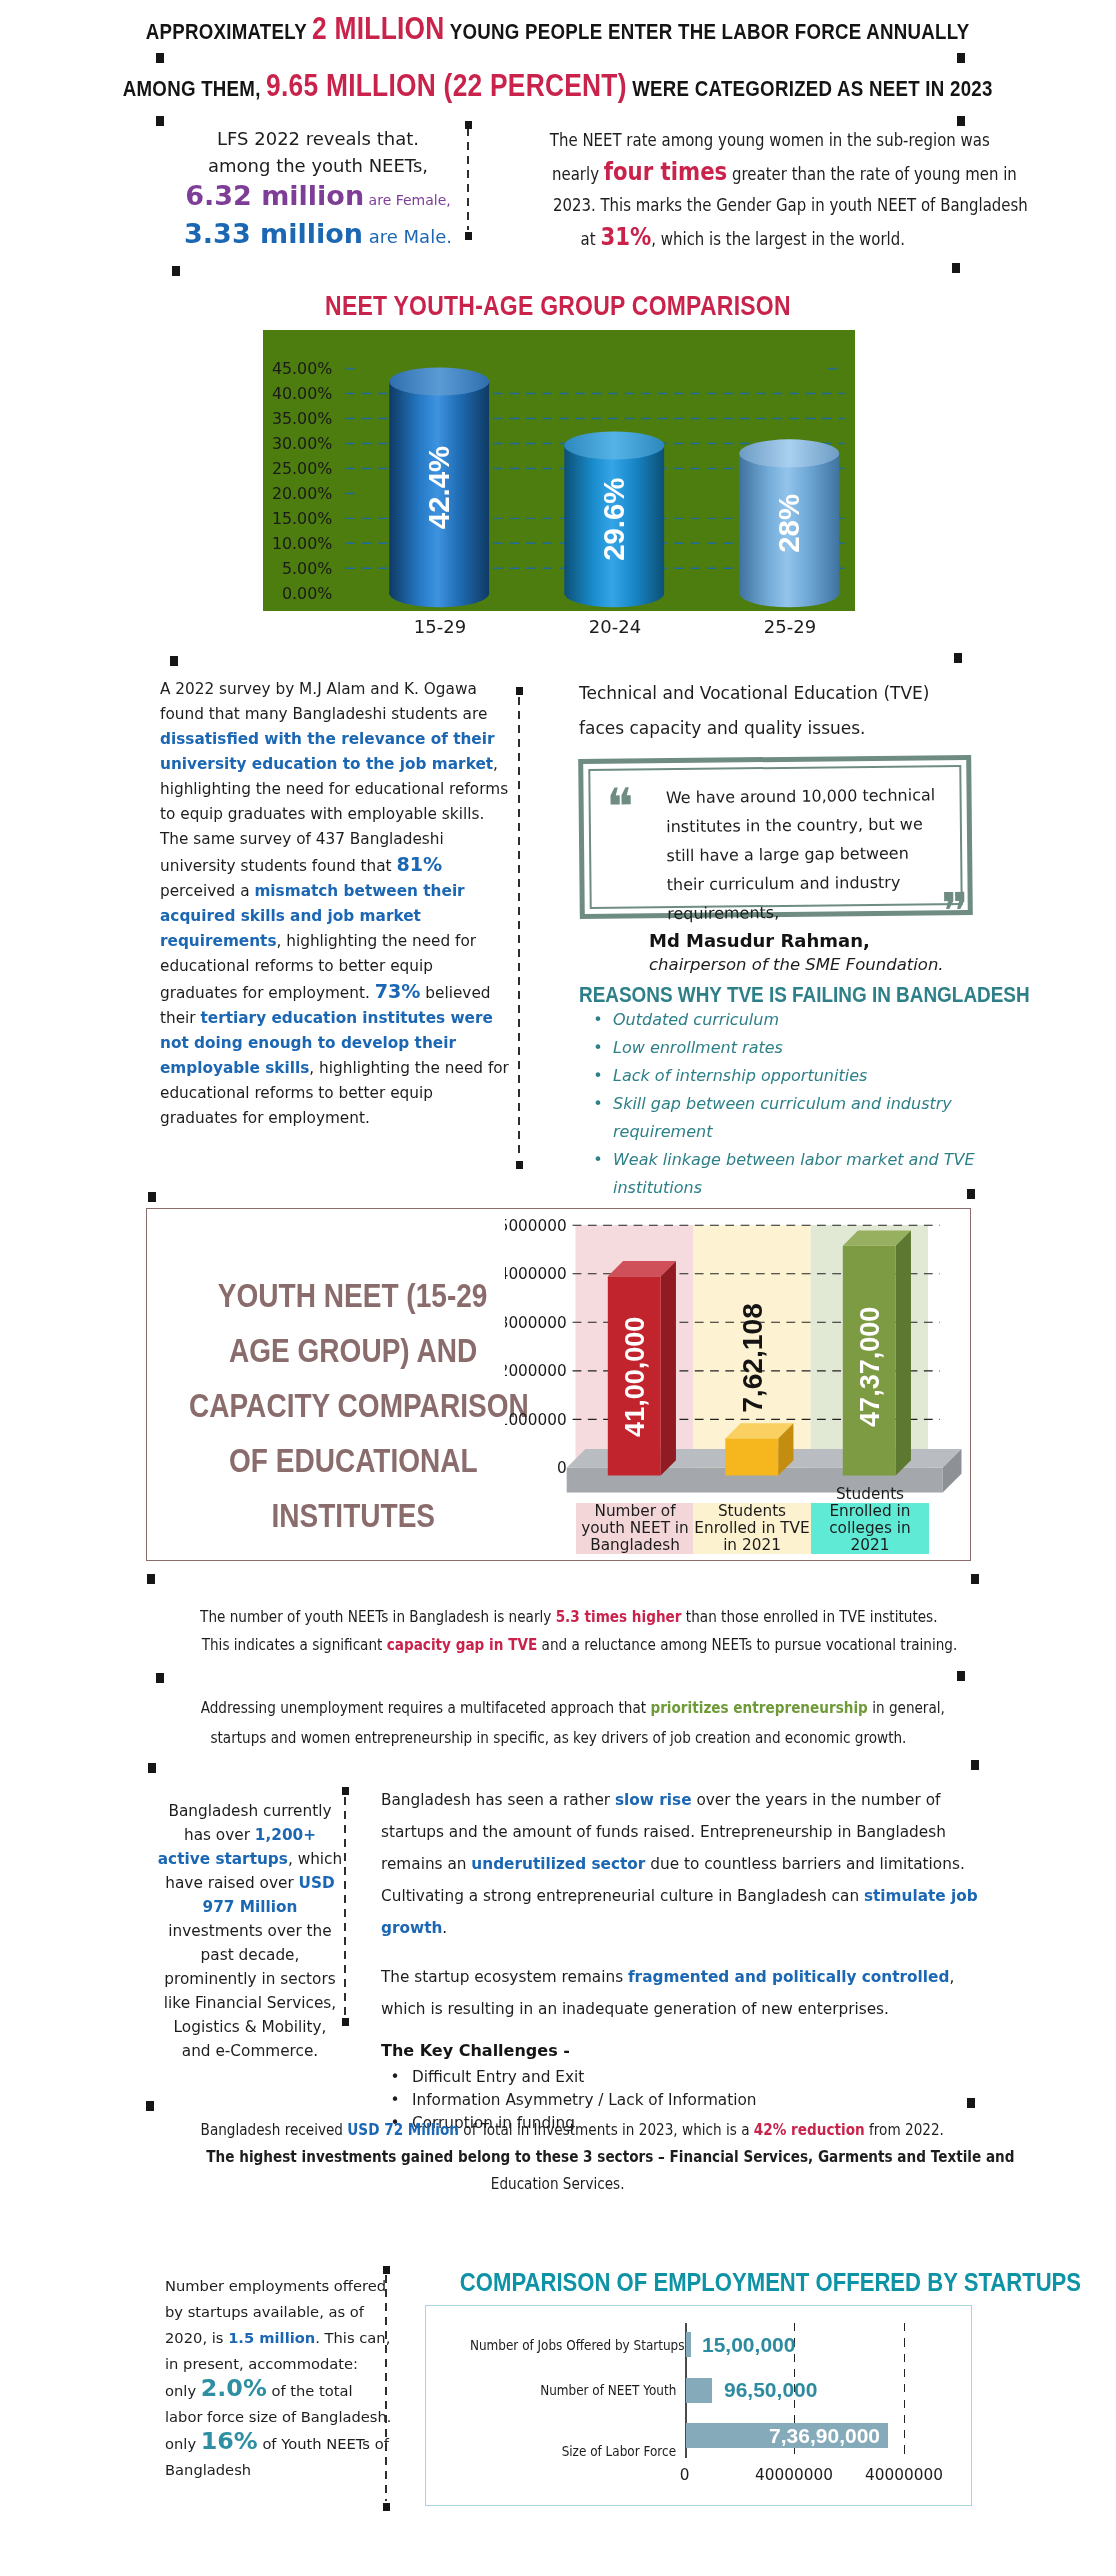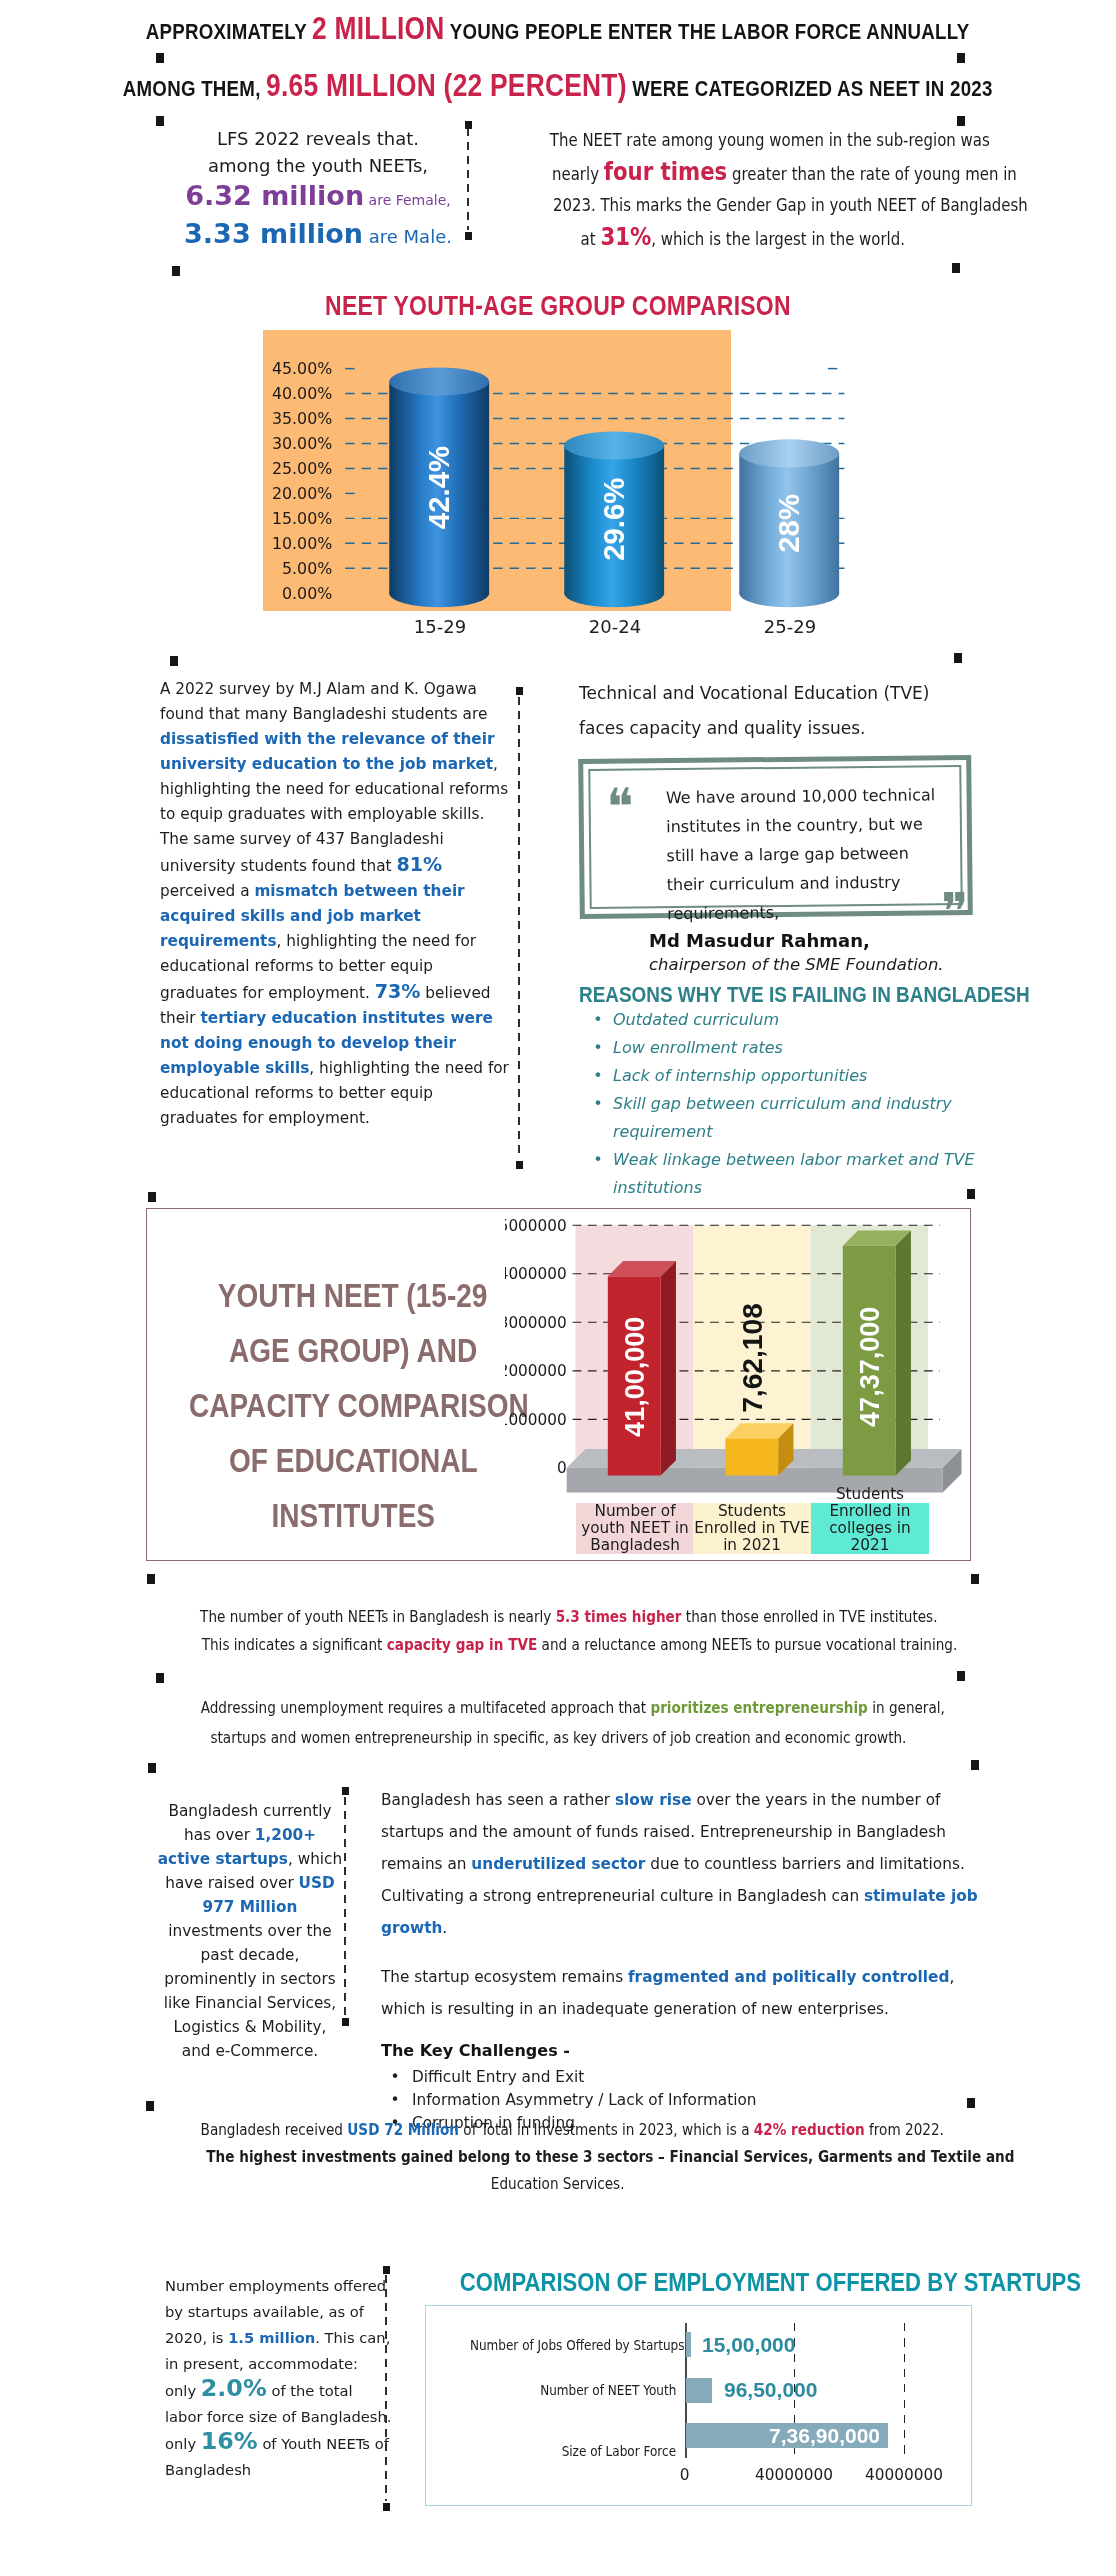--- a/index.html
+++ b/index.html
@@ -26,7 +26,7 @@
   .stat-sm-blue{color:#1b67b3;font-size:18px;}
   .stat-hl{color:#c9234c;font-weight:700;font-size:25px;}
   .chart1-title{position:absolute;left:0;width:1116px;text-align:center;font-size:27px;color:#c9234c;letter-spacing:0.3px;}
-  .panel1{position:absolute;left:263px;top:330px;width:468px;height:281px;background:#fdba74;}
+  .panel1{position:absolute;left:263px;top:330px;width:592px;height:281px;background:#4d7c0f;}
   .xlab1{position:absolute;width:118px;text-align:center;font-size:18px;color:#1d1d1d;top:616px;}
   .survey{position:absolute;left:160px;top:677px;width:350px;font-size:15.3px;line-height:25px;color:#1d1d1d;}
   .tve-line{position:absolute;font-size:17px;color:#1d1d1d;}

